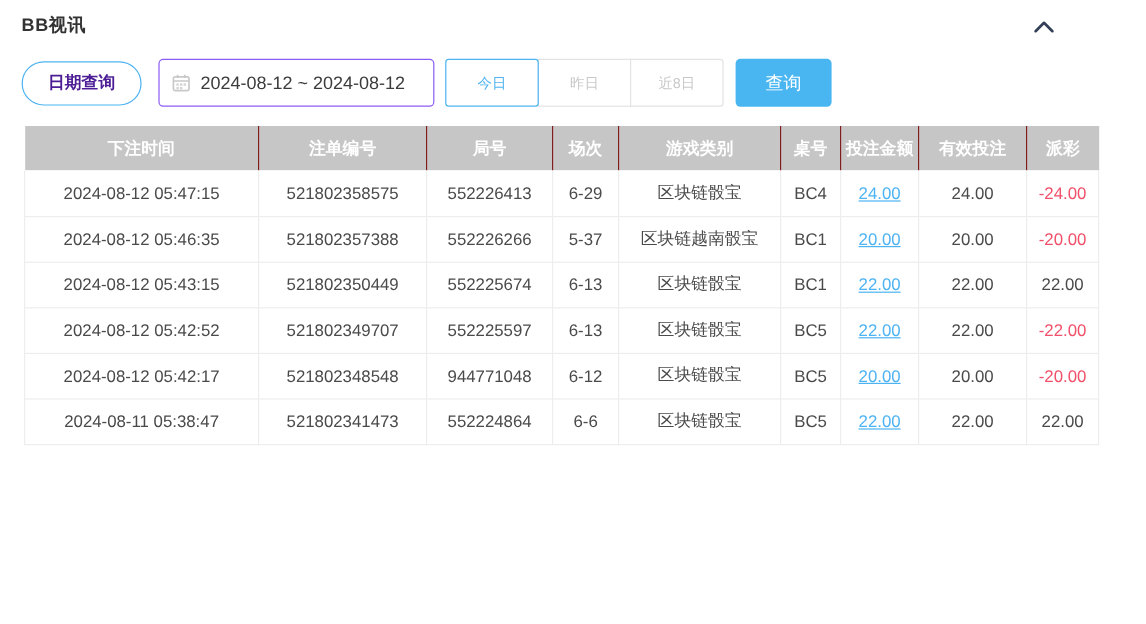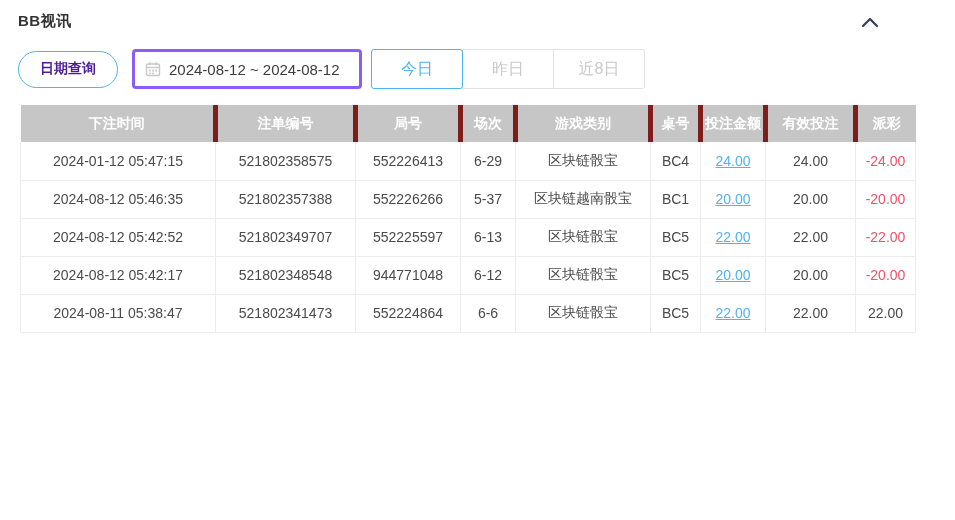--- a/index.html
+++ b/index.html
@@ -33,7 +33,7 @@
   }
   .pill-btn.active { border-color: #4db3f2; color: #4c1d95; font-weight: bold; }
   .date-input {
-    height: 40px; width: 230px; border: 3px solid #8b5cf6; border-radius: 4px;
+    height: 40px; width: 230px; border: 1px solid #8b5cf6; border-radius: 4px;
     display: flex; align-items: center; padding: 0 10px; margin-left: 4px;
     cursor: pointer; background: #fff;
   }

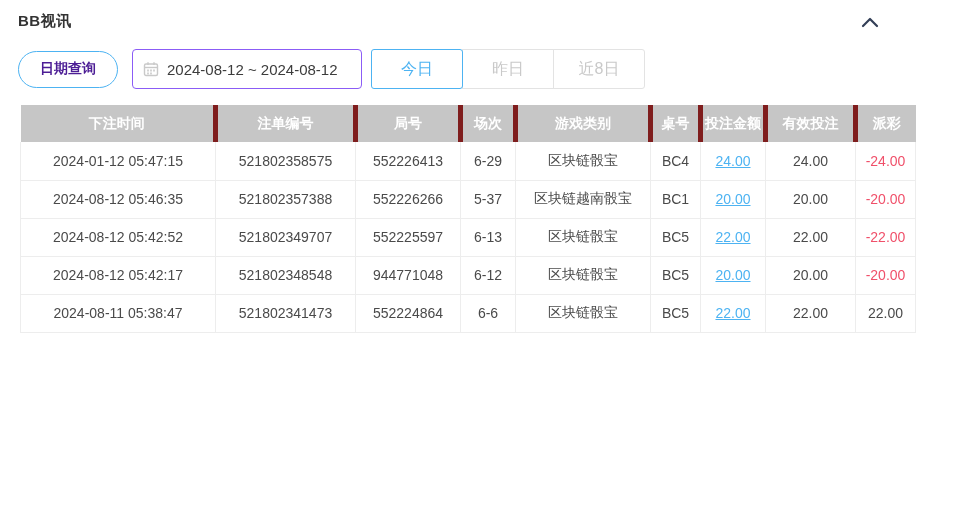--- a/index.html
+++ b/index.html
@@ -41,8 +41,8 @@
   .date-input .date-text { font-size: 15px; color: #3c3c3c; white-space: nowrap; }
   .quick-group { display: flex; margin-left: 9px; }
   .quick-btn {
-    width: 92px; height: 40px; background: #fff; border: 1px solid #e3e3e3;
-    color: #c9c9c9; font-size: 16px; cursor: pointer; font-family: inherit;
+    width: 78px; height: 40px; background: #fff; border: 1px solid #e3e3e3;
+    color: #c9c9c9; font-size: 12px; cursor: pointer; font-family: inherit;
     margin-left: -1px; position: relative;
   }
   .quick-btn:first-child { margin-left: 0; border-radius: 3px 0 0 3px; }

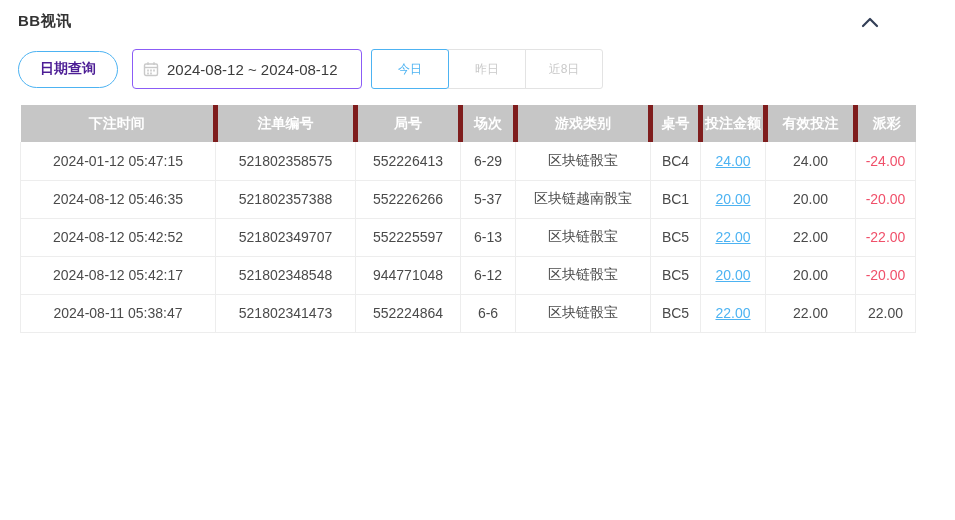--- a/index.html
+++ b/index.html
@@ -123,6 +123,7 @@
       <button class="quick-btn">近8日</button>
     </div>
 
+    <button class="search-btn">查询</button>
   </div>
 
 

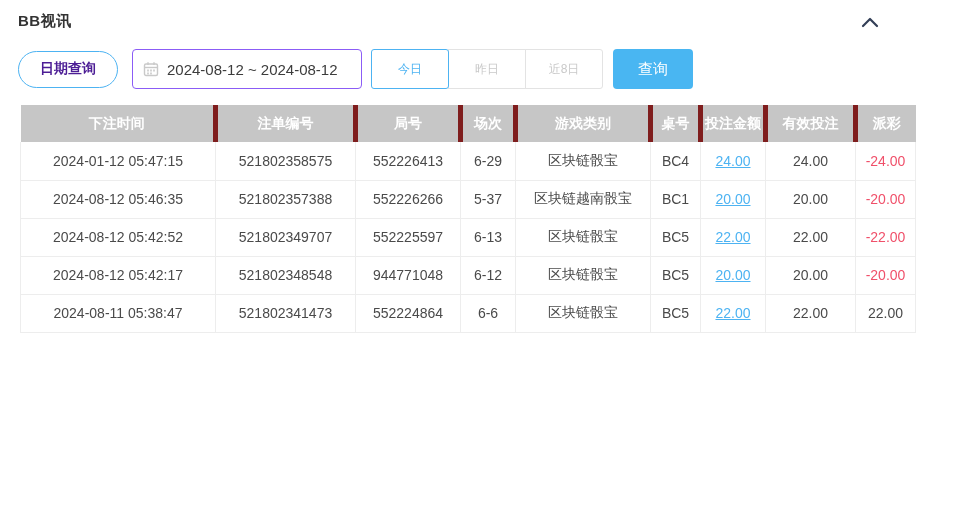--- a/index.html
+++ b/index.html
@@ -71,7 +71,7 @@
   .detail-table { width: 895px; margin: 15px 0 0 20px; }
   .detail-table th {
     background: #c6c6c6; height: 37px; color: #fff; font-size: 14px;
-    font-weight: bold; text-align: center; border-right: 5px solid #7f1d1d;
+    font-weight: bold; text-align: center; border-right: 1px solid #7f1d1d;
   }
   .detail-table th:last-child { border-right: none; }
   .detail-table td {

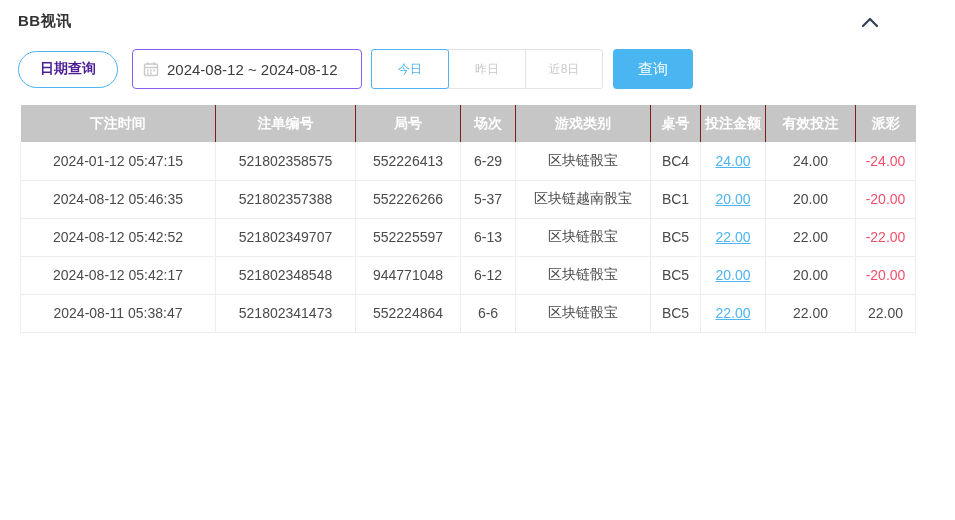--- a/index.html
+++ b/index.html
@@ -154,7 +154,7 @@
     </thead>
     <tbody id="records-body">
         <tr>
-          <td>2024-01-12 05:47:15</td>
+          <td>2024-08-12 05:47:15</td>
           <td>521802358575</td>
           <td>552226413</td>
           <td>6-29</td>

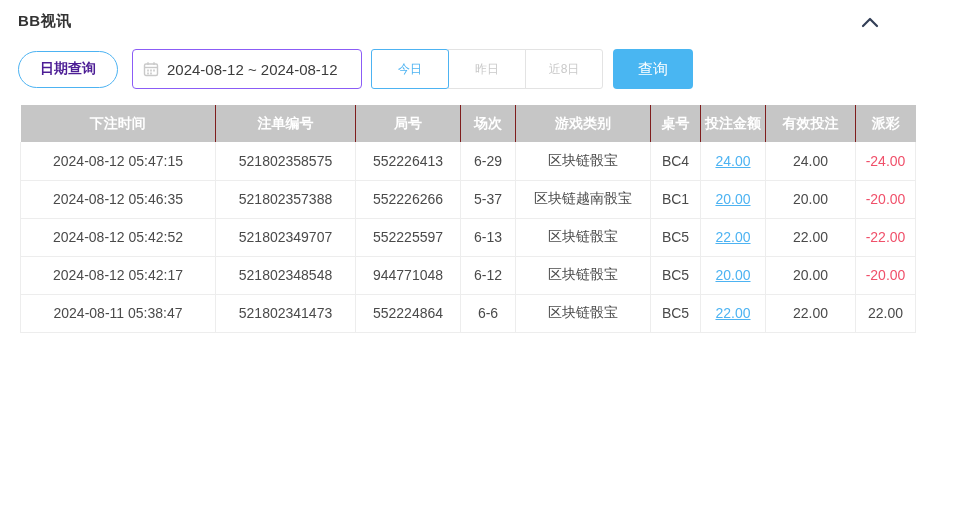--- a/index.html
+++ b/index.html
@@ -176,6 +176,17 @@
           <td class="neg">-20.00</td>
         </tr>
         <tr>
+          <td>2024-08-12 05:43:15</td>
+          <td>521802350449</td>
+          <td>552225674</td>
+          <td>6-13</td>
+          <td>区块链骰宝</td>
+          <td>BC1</td>
+          <td><a class="amount-link">22.00</a></td>
+          <td>22.00</td>
+          <td>22.00</td>
+        </tr>
+        <tr>
           <td>2024-08-12 05:42:52</td>
           <td>521802349707</td>
           <td>552225597</td>

